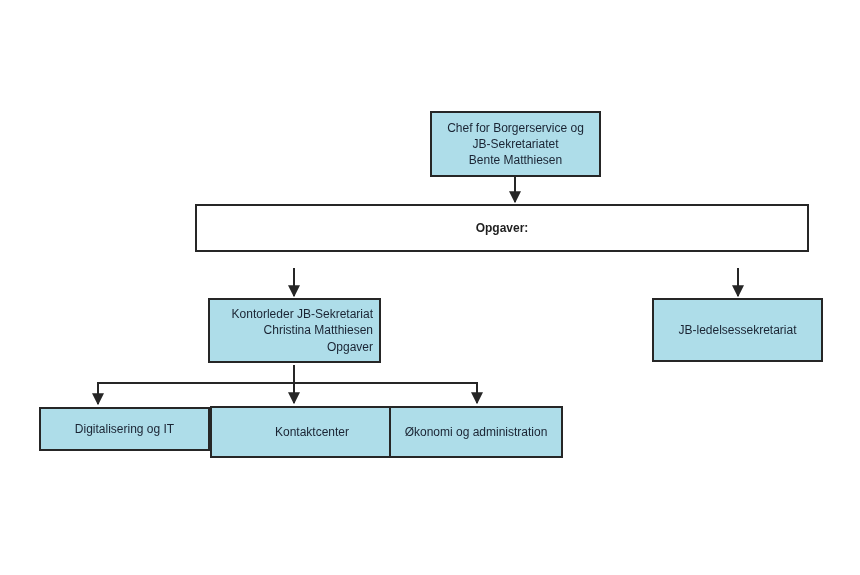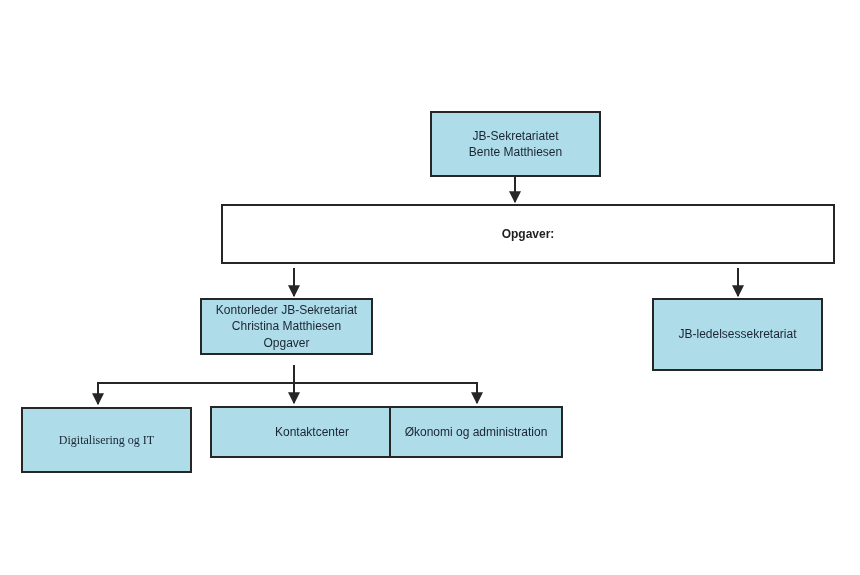--- a/index.html
+++ b/index.html
@@ -87,6 +87,7 @@
   </svg>
 
   <div id="box-chef" class="box blue">
+    <div>Chef for Borgerservice og</div>
     <div>JB-Sekretariatet</div>
     <div>Bente Matthiesen</div>
   </div>

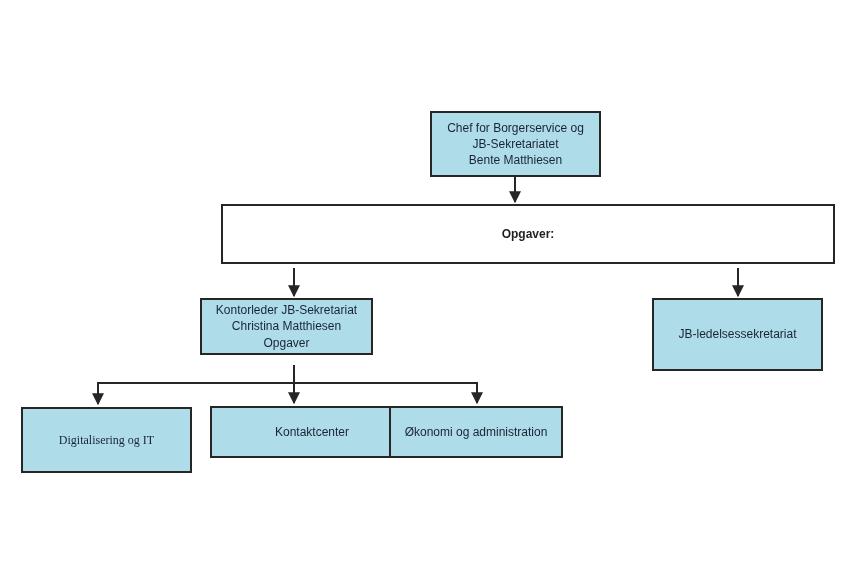--- a/index.html
+++ b/index.html
@@ -50,7 +50,7 @@
 
   
   #box-chef          { left: 430px; top: 111px; width: 171px; height: 66px; }
-  #box-opgaver       { left: 221px; top: 204px; width: 614px; height: 60px; }
+  #box-opgaver       { left: 195px; top: 204px; width: 614px; height: 48px; }
   #box-kontorleder   { left: 200px; top: 298px; width: 173px; height: 57px; }
   #box-jb-ledelse    { left: 652px; top: 298px; width: 171px; height: 73px; }
   #box-digitalisering{ left:  21px; top: 407px; width: 171px; height: 66px; font-family: Liberation Serif, serif; }

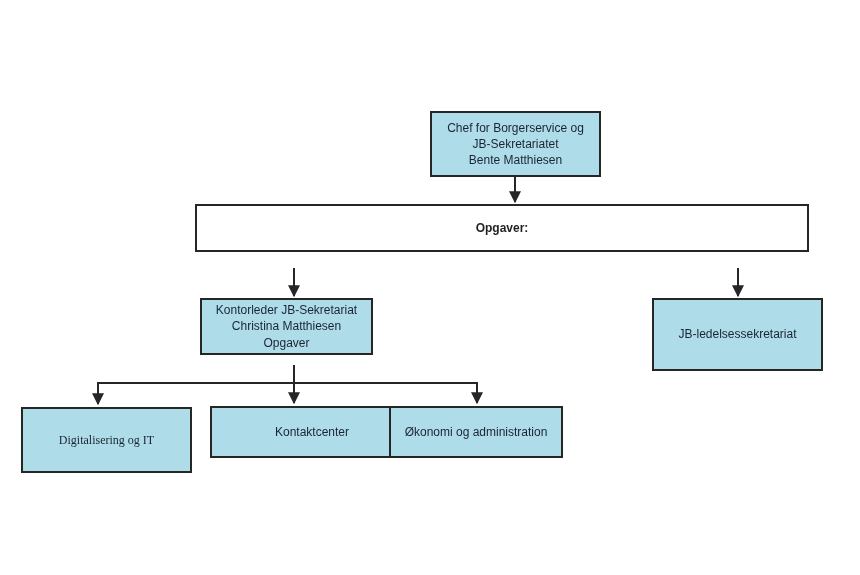--- a/index.html
+++ b/index.html
@@ -51,7 +51,7 @@
   
   #box-chef          { left: 430px; top: 111px; width: 171px; height: 66px; }
   #box-opgaver       { left: 195px; top: 204px; width: 614px; height: 48px; }
-  #box-kontorleder   { left: 200px; top: 298px; width: 173px; height: 57px; }
+  #box-kontorleder   { left: 208px; top: 298px; width: 173px; height: 65px; align-items: flex-end; }
   #box-jb-ledelse    { left: 652px; top: 298px; width: 171px; height: 73px; }
   #box-digitalisering{ left:  21px; top: 407px; width: 171px; height: 66px; font-family: Liberation Serif, serif; }
   #box-kontaktcenter { left: 210px; top: 406px; width: 204px; height: 52px; }

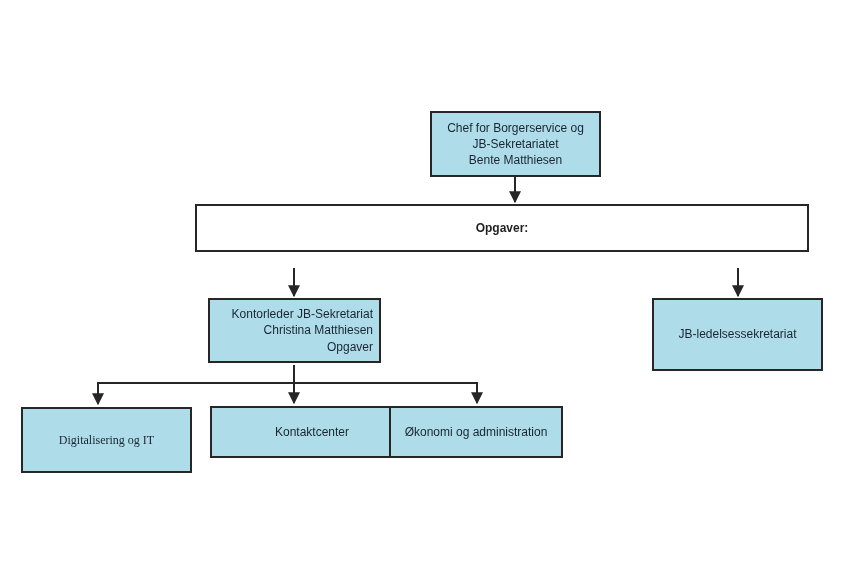--- a/index.html
+++ b/index.html
@@ -52,7 +52,7 @@
   #box-chef          { left: 430px; top: 111px; width: 171px; height: 66px; }
   #box-opgaver       { left: 195px; top: 204px; width: 614px; height: 48px; }
   #box-kontorleder   { left: 208px; top: 298px; width: 173px; height: 65px; align-items: flex-end; }
-  #box-jb-ledelse    { left: 652px; top: 298px; width: 171px; height: 73px; }
+  #box-jb-ledelse    { left: 652px; top: 298px; width: 171px; height: 64px; }
   #box-digitalisering{ left:  21px; top: 407px; width: 171px; height: 66px; font-family: Liberation Serif, serif; }
   #box-kontaktcenter { left: 210px; top: 406px; width: 204px; height: 52px; }
   #box-okonomi       { left: 389px; top: 406px; width: 174px; height: 52px; }

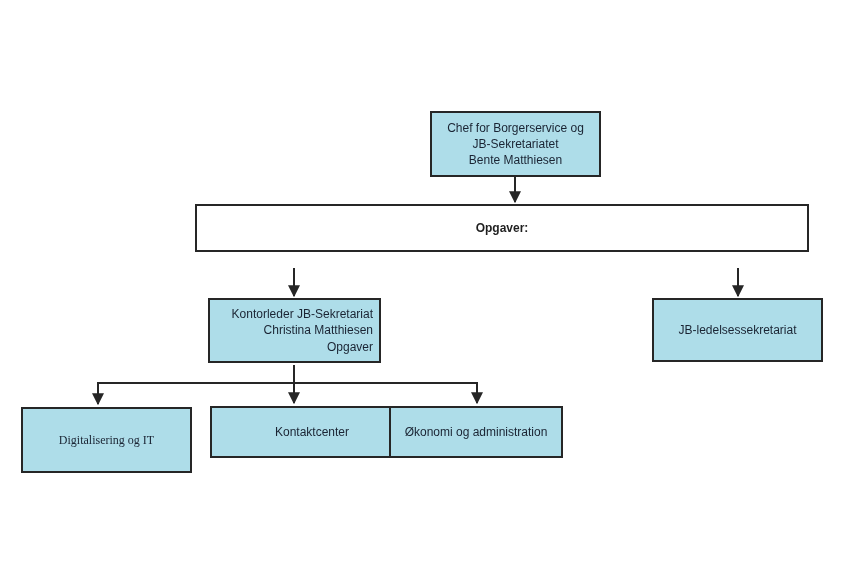--- a/index.html
+++ b/index.html
@@ -53,7 +53,7 @@
   #box-opgaver       { left: 195px; top: 204px; width: 614px; height: 48px; }
   #box-kontorleder   { left: 208px; top: 298px; width: 173px; height: 65px; align-items: flex-end; }
   #box-jb-ledelse    { left: 652px; top: 298px; width: 171px; height: 64px; }
-  #box-digitalisering{ left:  21px; top: 407px; width: 171px; height: 66px; font-family: Liberation Serif, serif; }
+  #box-digitalisering{ left:  39px; top: 407px; width: 171px; height: 44px; }
   #box-kontaktcenter { left: 210px; top: 406px; width: 204px; height: 52px; }
   #box-okonomi       { left: 389px; top: 406px; width: 174px; height: 52px; }
 </style>

